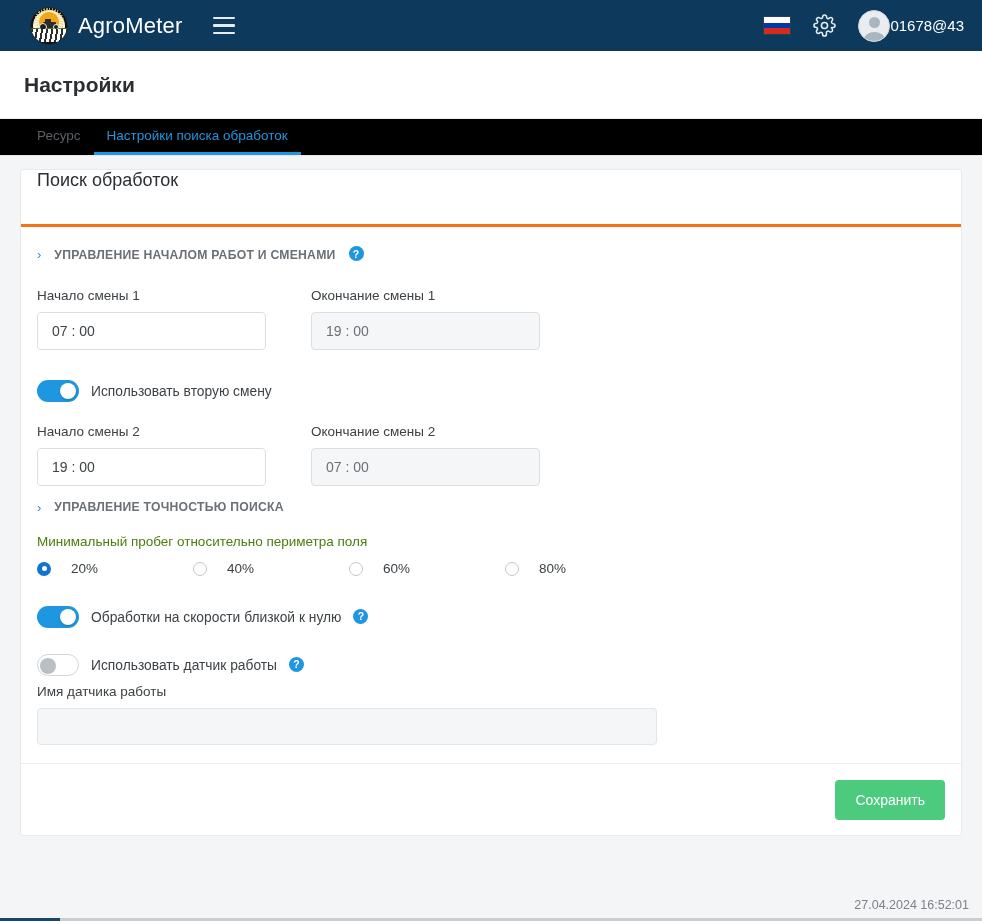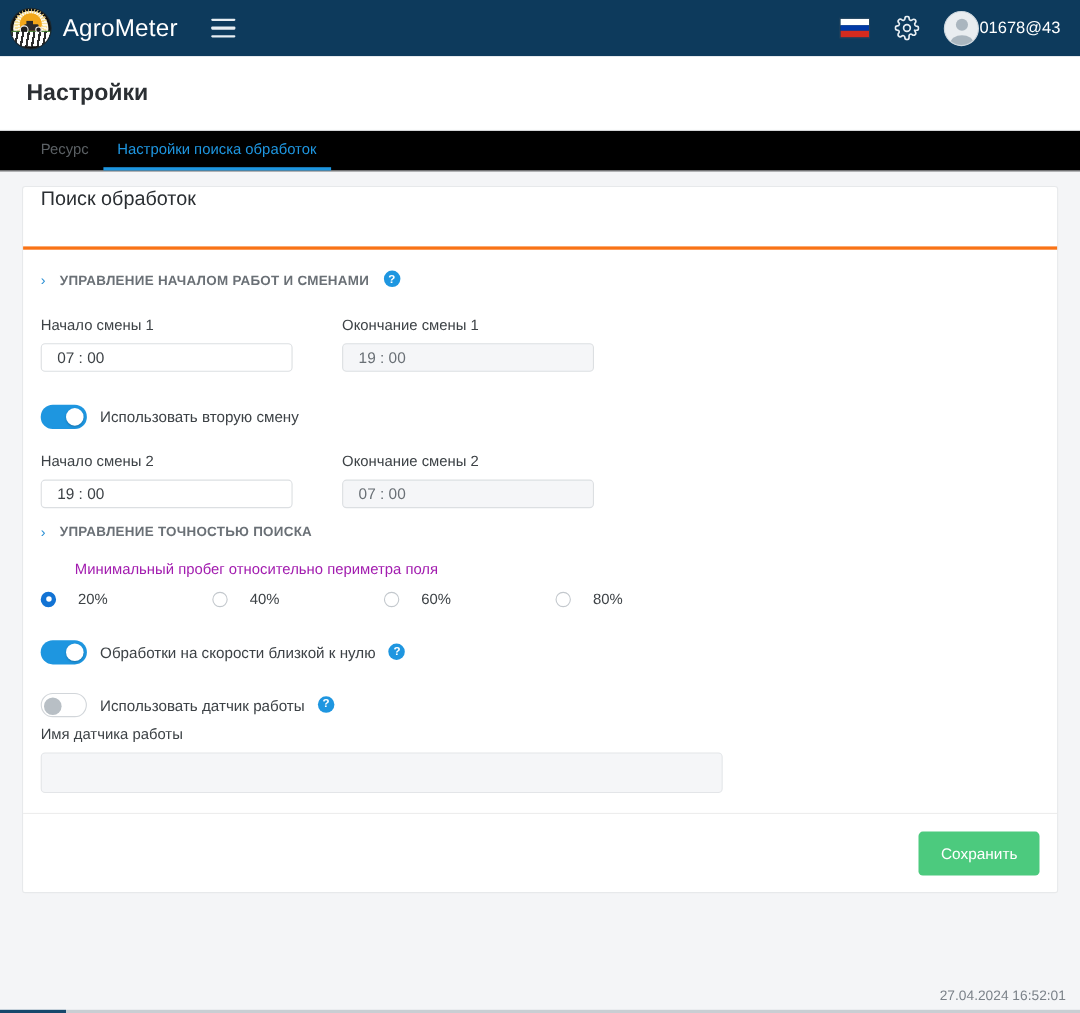--- a/index.html
+++ b/index.html
@@ -15,7 +15,7 @@
   .navbar {
     height: 51px; background: #0d3a5c;
     display: flex; align-items: center;
-    padding: 0 18px 0 9px;
+    padding: 0 18px 0 30px;
     position: relative; z-index: 5;
   }
   .brand { display: flex; align-items: center; gap: 10px; }

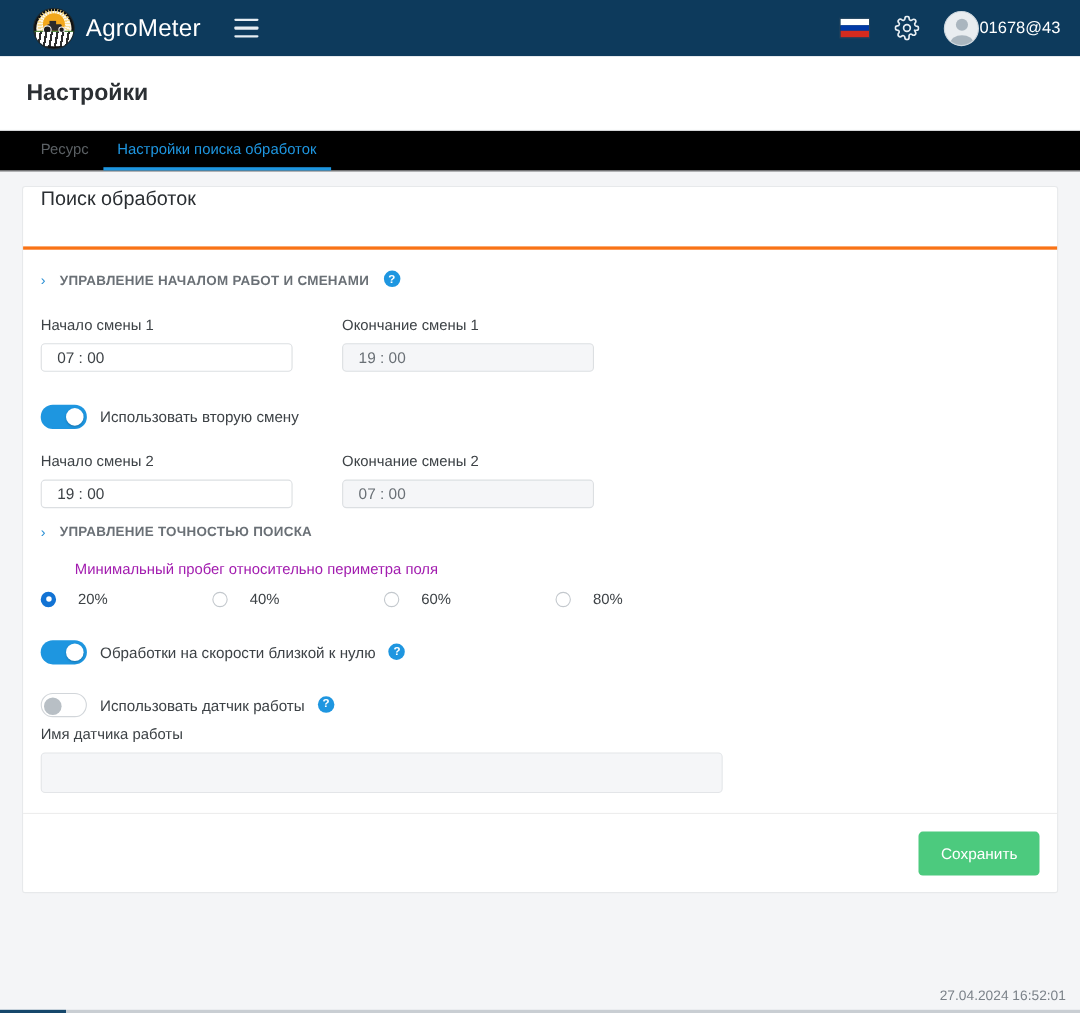--- a/index.html
+++ b/index.html
@@ -128,7 +128,7 @@
   .field { display: flex; flex-direction: column; }
   .field-label { font-size: 13.5px; color: #3d4246; margin-bottom: 9px; }
   .time-input {
-    width: 229px; height: 26px; border: 1px solid #dcdfe2; border-radius: 4px;
+    width: 229px; height: 38px; border: 1px solid #dcdfe2; border-radius: 4px;
     background: #ffffff; font-size: 14px; color: #3d4246;
     padding: 0 14px; font-family: inherit; outline: none;
   }

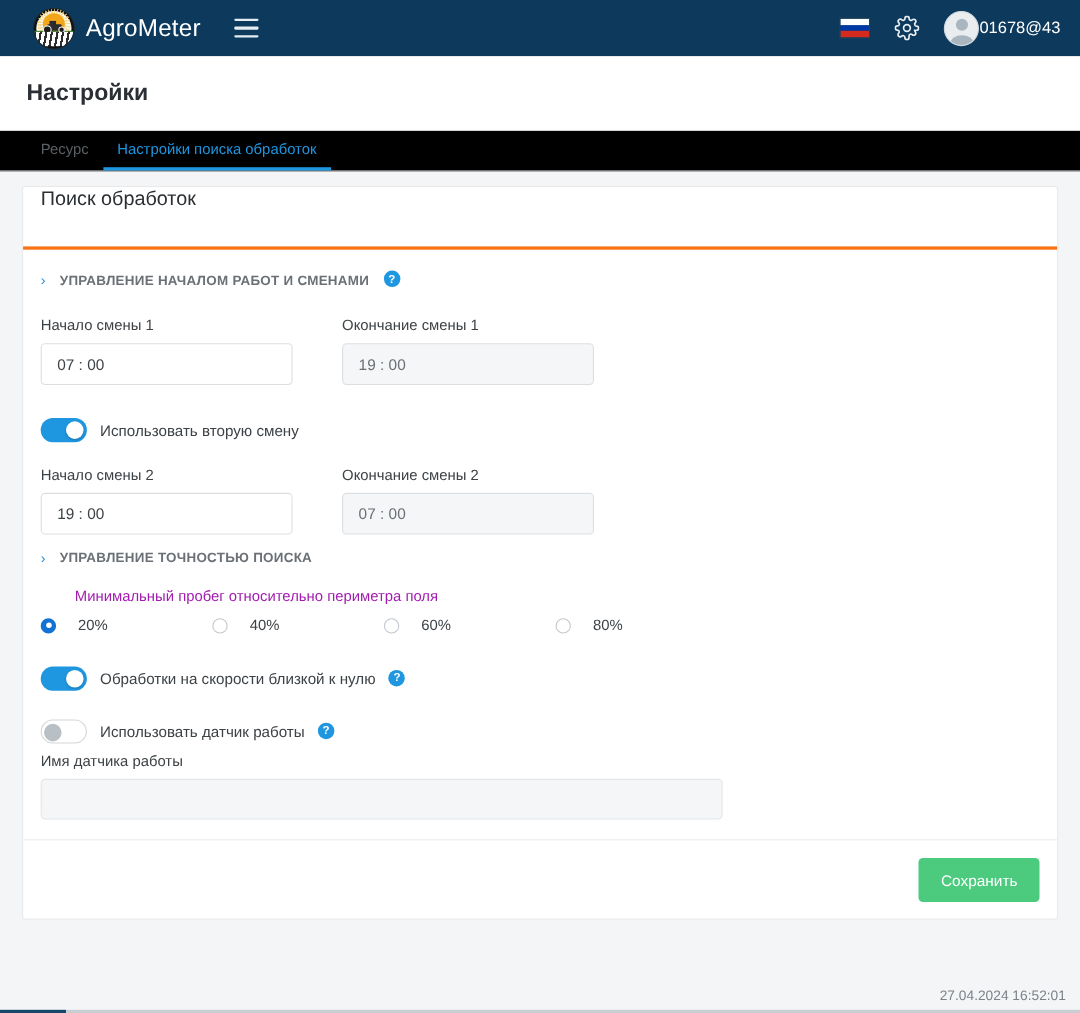--- a/index.html
+++ b/index.html
@@ -156,7 +156,7 @@
   .toggle-label { font-size: 13.8px; color: #3d4246; }
 
   
-  .radio-group-label { font-size: 13.5px; color: #a21caf; margin-bottom: 12px; margin-left: 31px; }
+  .radio-group-label { font-size: 13.5px; color: #4d7c0f; margin-bottom: 12px; }
   .radio-row { display: flex; }
   .radio-item { display: flex; align-items: center; gap: 20px; width: 156px; cursor: pointer; }
   .radio {

